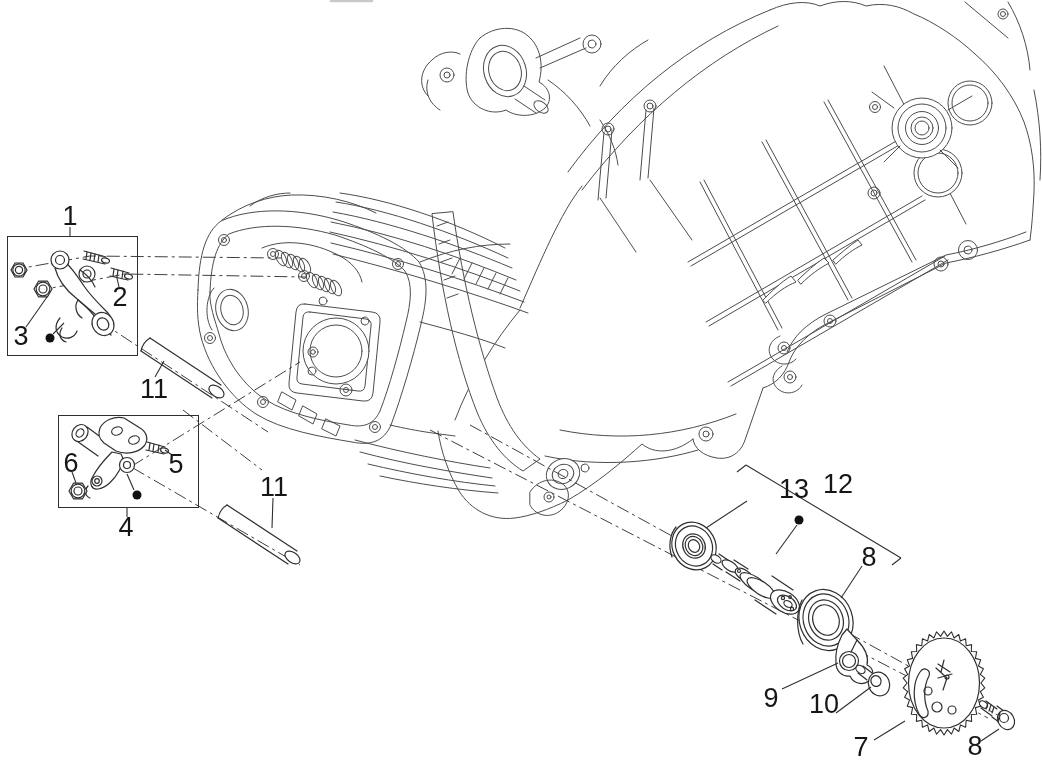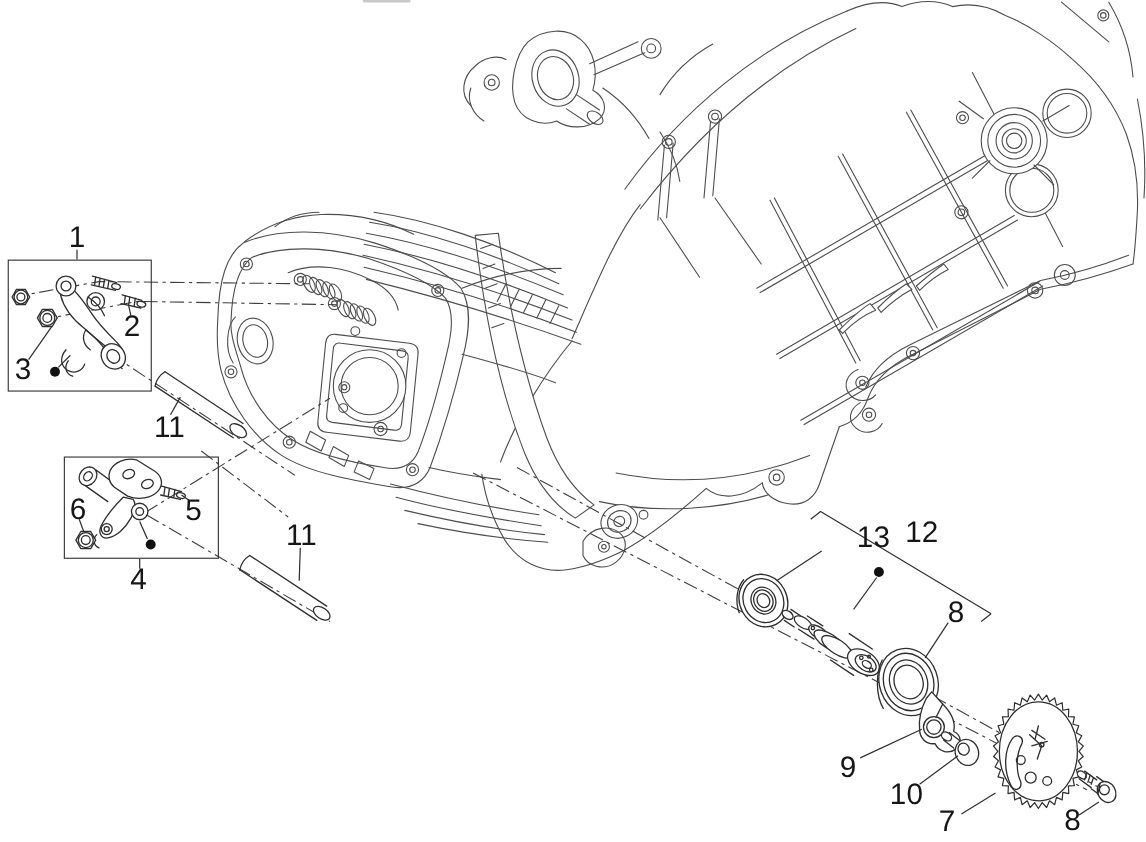--- a/index.html
+++ b/index.html
@@ -384,7 +384,7 @@
 <div class="callout" style="left:838px;top:484px;">12</div>
 <div class="callout" style="left:869px;top:557px;">8</div>
 <div class="callout" style="left:771px;top:698px;">9</div>
-<div class="callout" style="left:824px;top:722px;">10</div>
+<div class="callout" style="left:824px;top:704px;">10</div>
 <div class="callout" style="left:861px;top:747px;">7</div>
 <div class="callout" style="left:975px;top:746px;">8</div>
 

